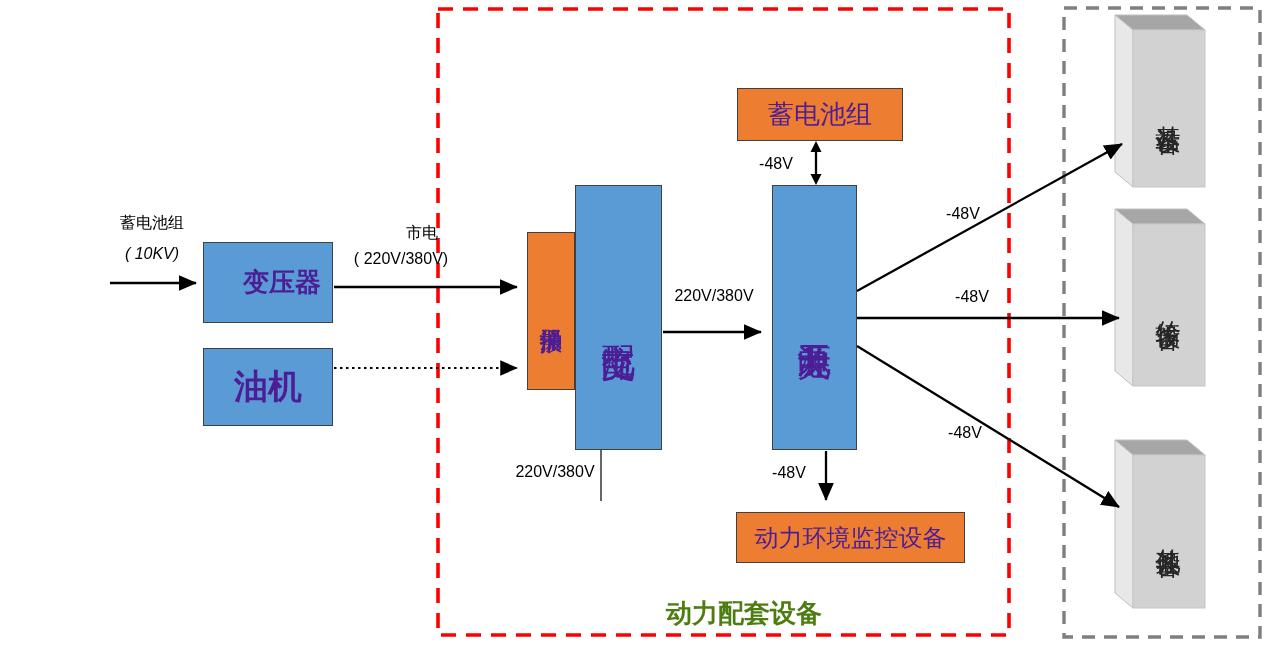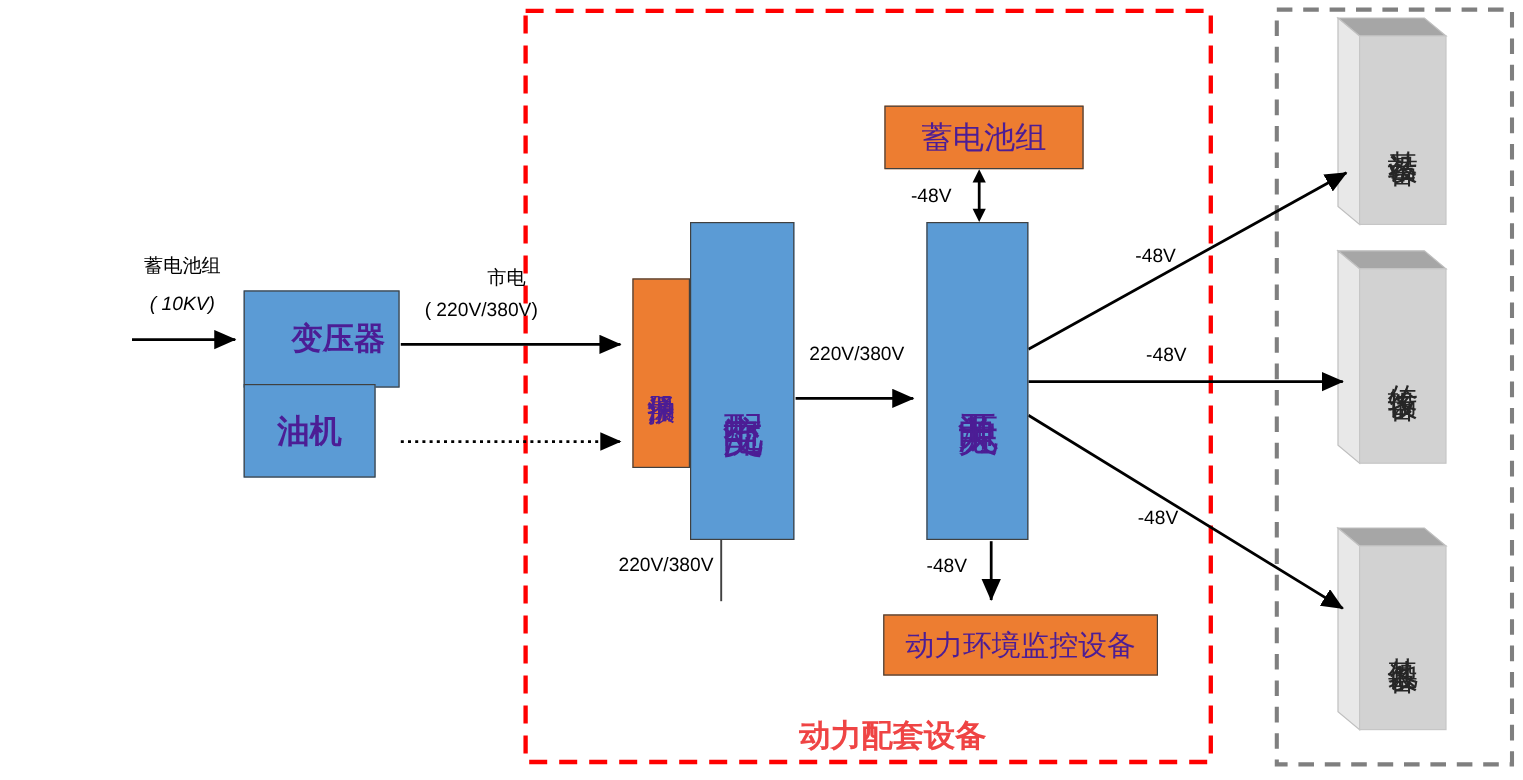--- a/index.html
+++ b/index.html
@@ -72,7 +72,7 @@
 
   <div class="box blue bold" style="left:203px;top:242px;width:130px;height:81px;font-size:26px;padding-left:28px;">变压器</div>
 
-  <div class="box blue bold" style="left:203px;top:320px;width:110px;height:78px;font-size:27px;">油机</div>
+  <div class="box blue bold" style="left:203px;top:348px;width:130px;height:78px;font-size:34px;">油机</div>
 
   <div class="box orange vert" style="left:527px;top:232px;width:48px;height:158px;font-size:23px;line-height:1;">浪涌保护器</div>
 

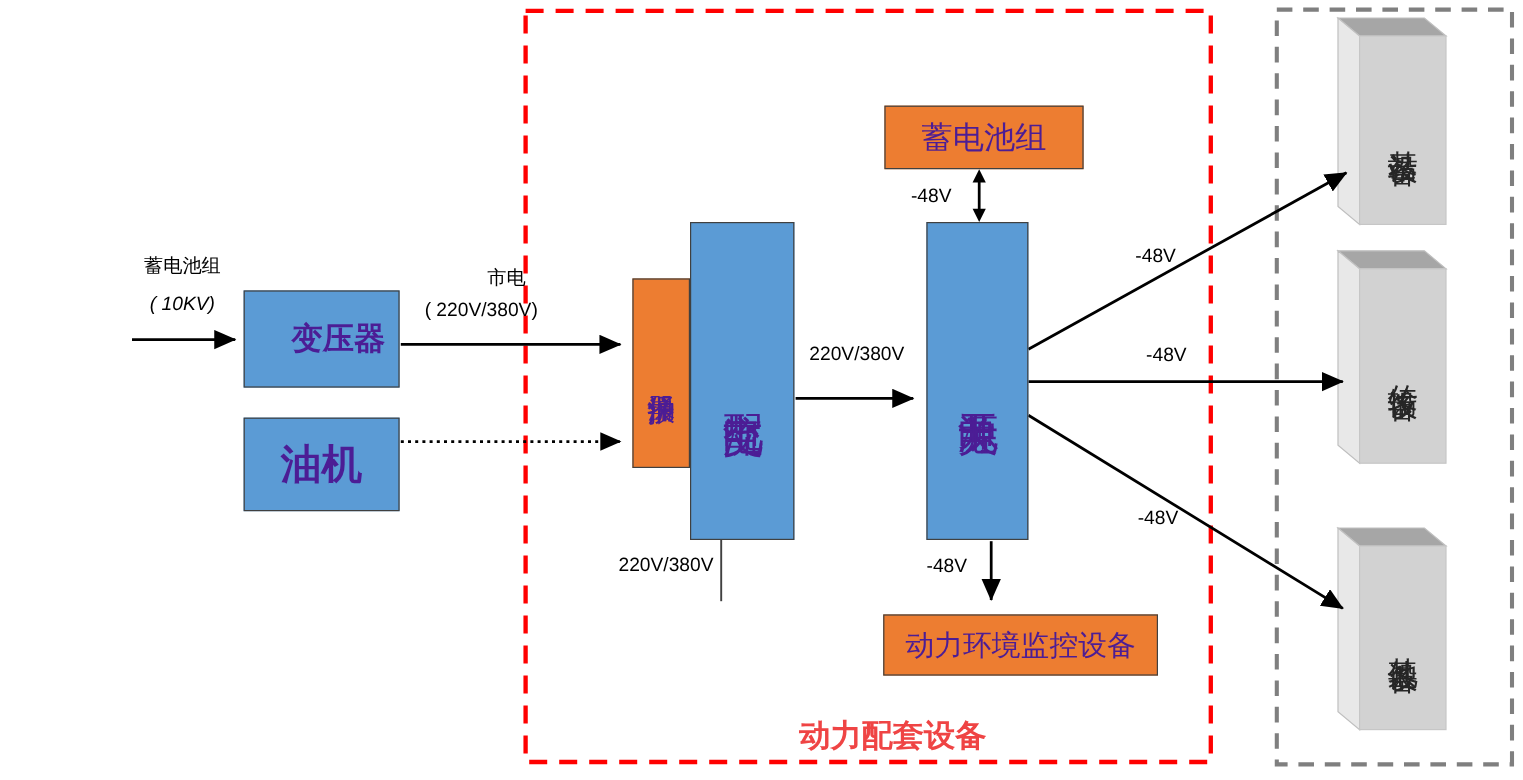--- a/index.html
+++ b/index.html
@@ -16,7 +16,7 @@
        line-height:1.1;}
   .cube-label{position:absolute;display:flex;align-items:center;justify-content:center;
        color:#262626;font-size:25px;letter-spacing:2px;}
-  .region-label{position:absolute;color:#ef4444;font-weight:bold;font-size:26px;
+  .region-label{position:absolute;color:#4d7c0f;font-weight:bold;font-size:26px;
        text-align:center;white-space:nowrap;}
 </style>
 </head>

